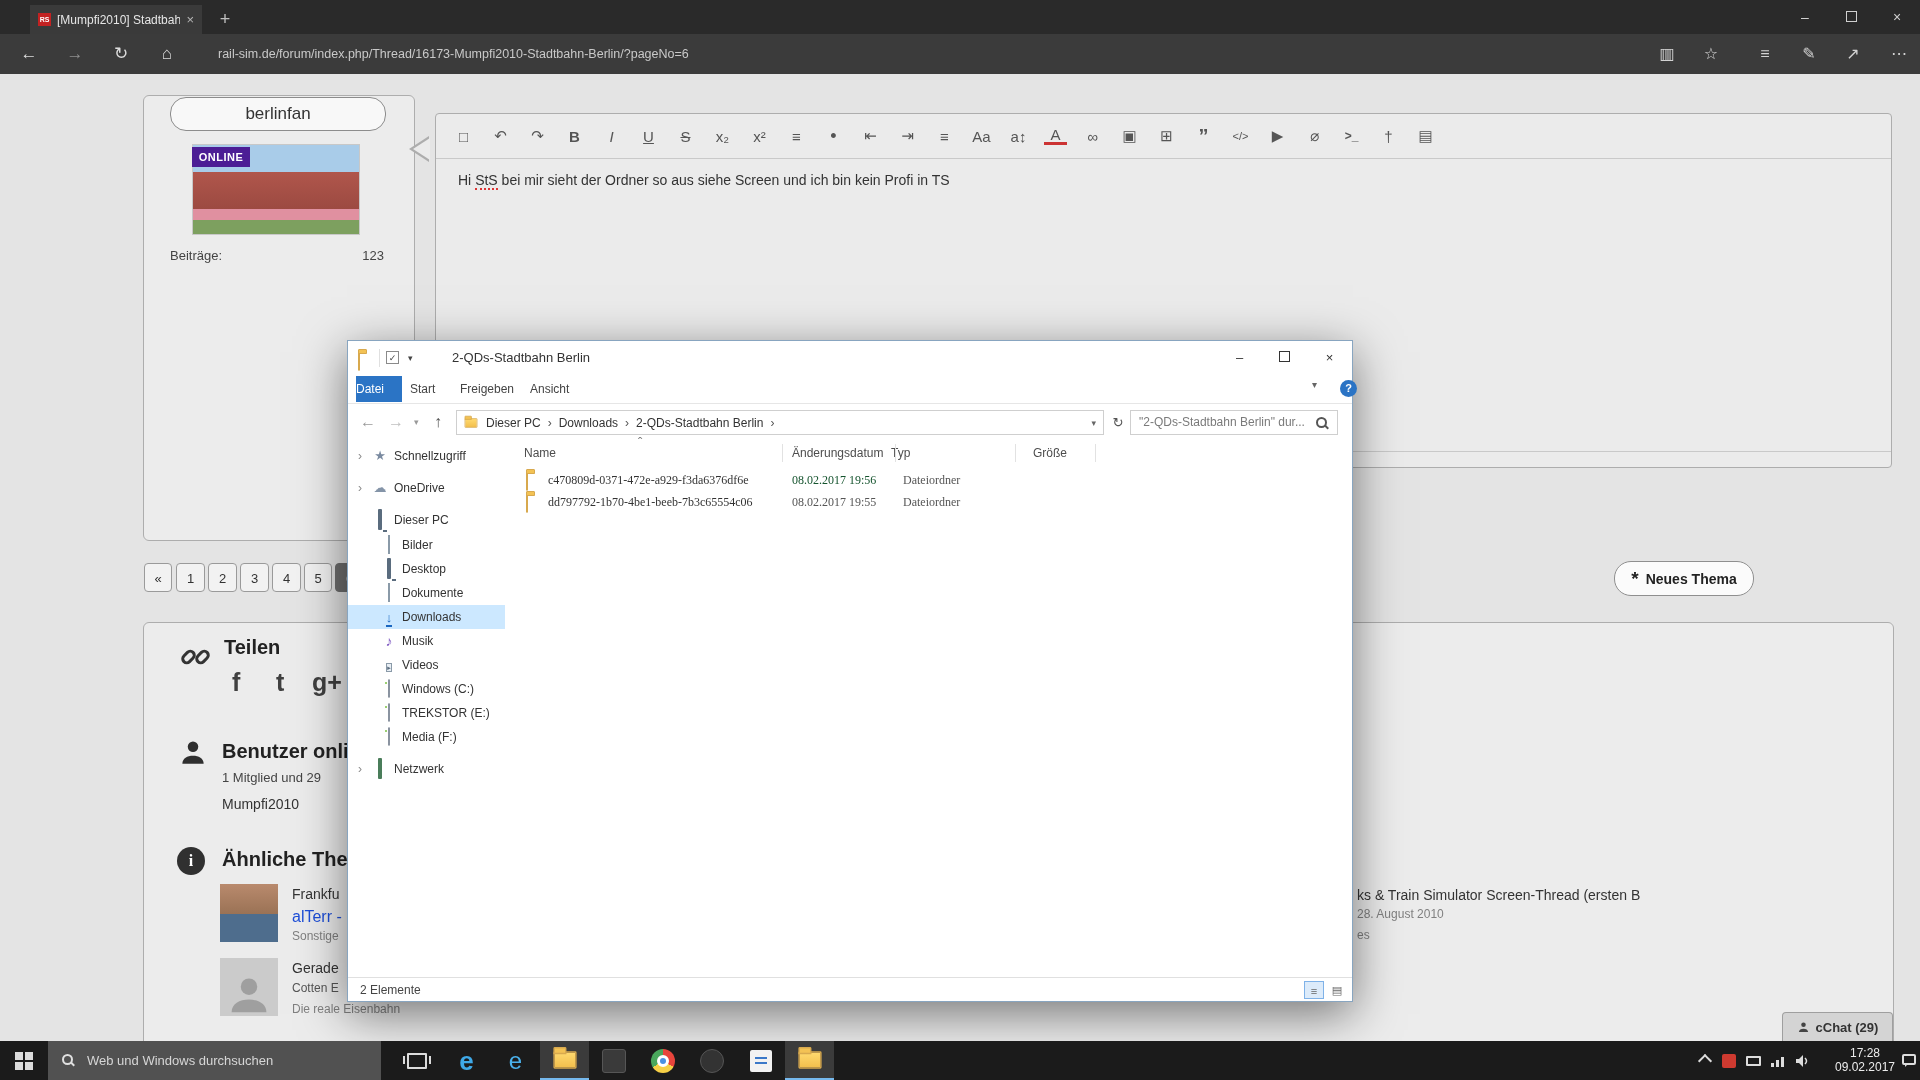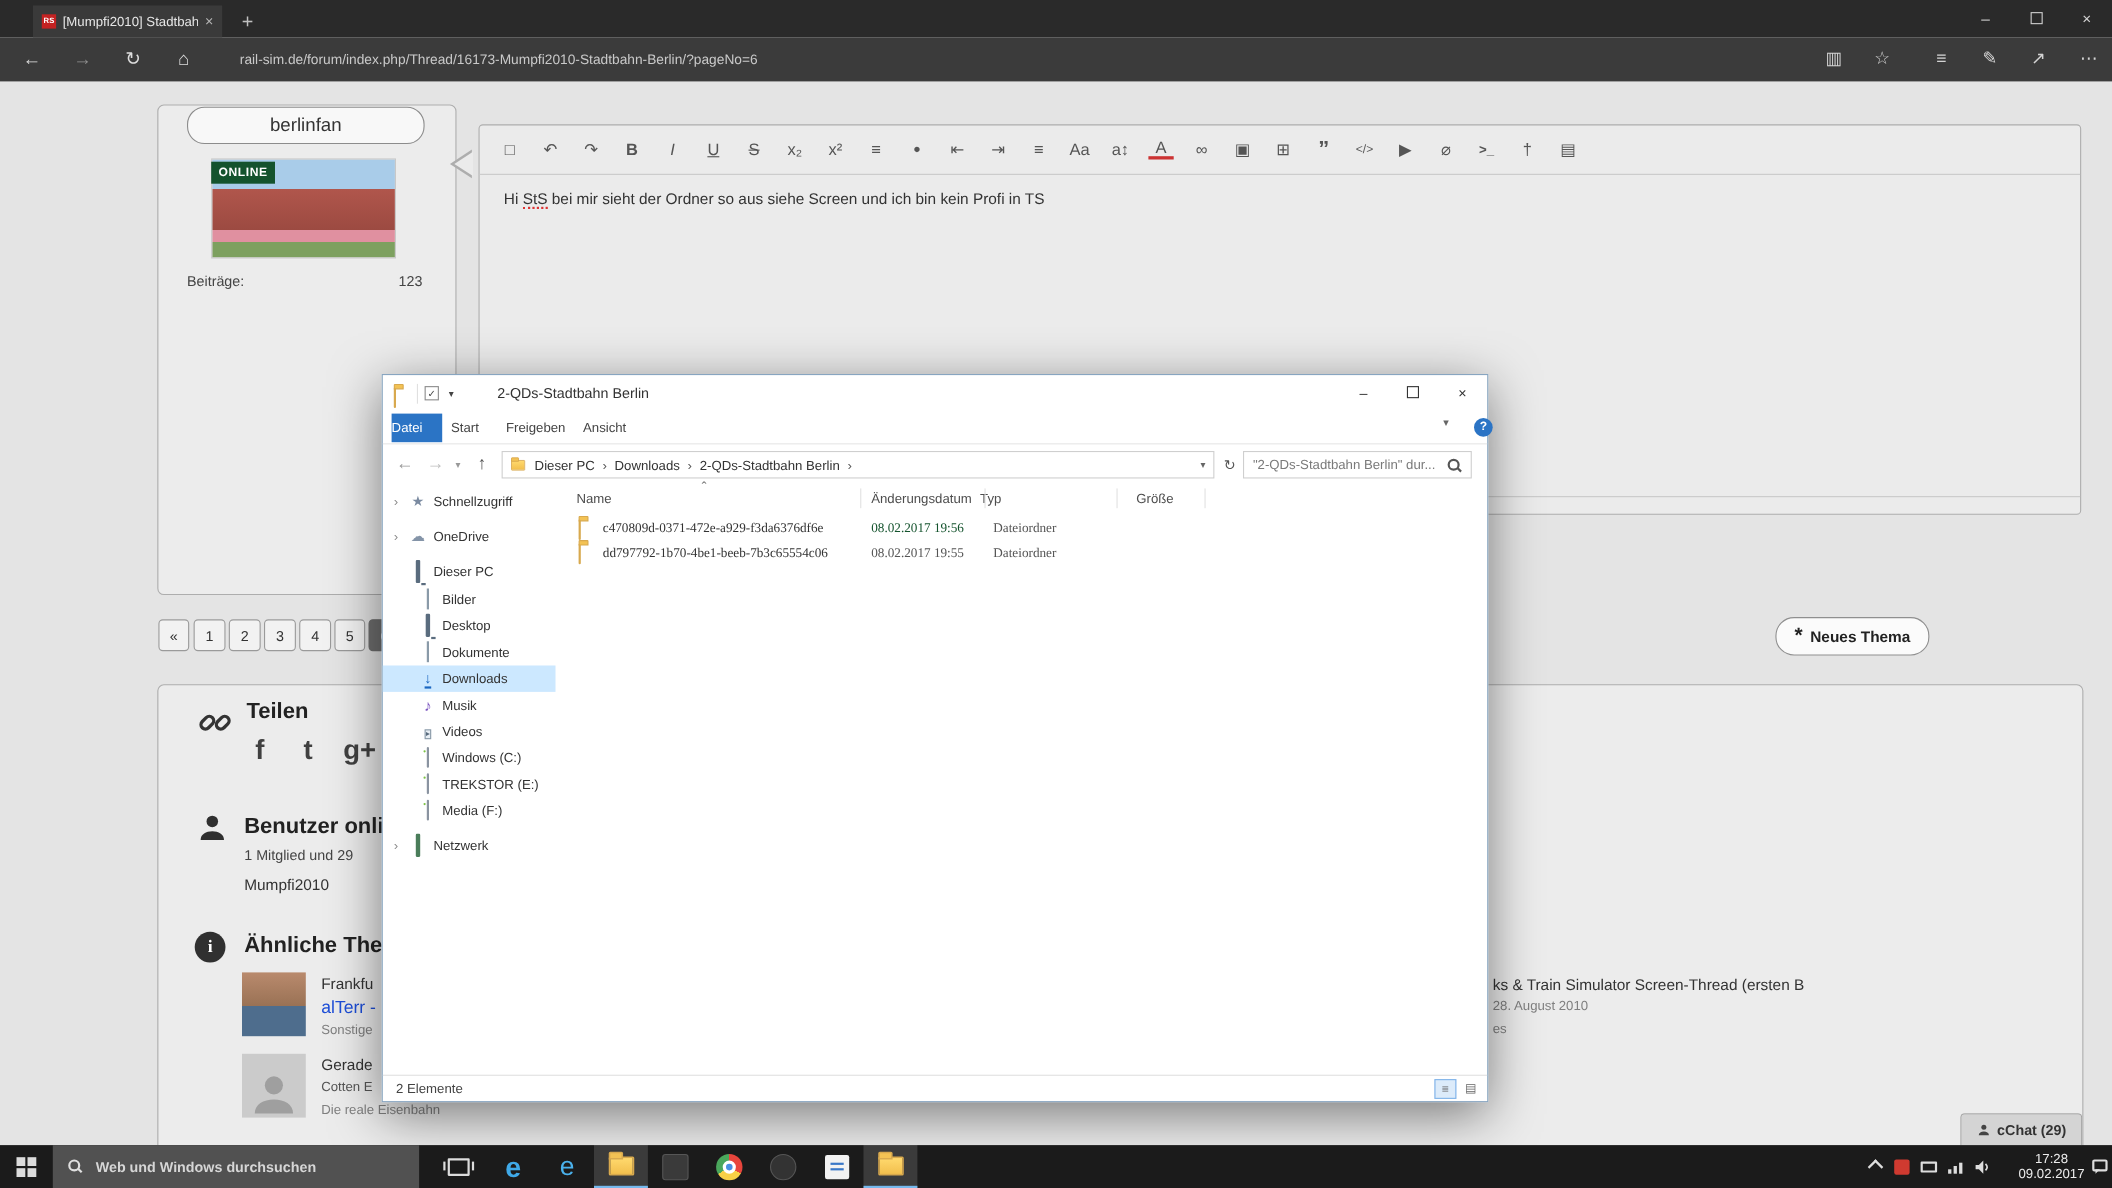--- a/index.html
+++ b/index.html
@@ -24,7 +24,7 @@
   .pill{left:170px;top:97px;width:214px;height:32px;border:1px solid #8c8c8c;border-radius:16px;background:#f8f8f8;color:#333;font-size:17px;text-align:center;line-height:32px;z-index:2;}
   .avatar{left:192px;top:144px;width:166px;height:89px;border:1px solid #c8c8c8;z-index:2;
     background:linear-gradient(180deg,#a9cce9 0%,#a9cce9 30%,#b0564c 30%,#9c4a41 72%,#e090a0 72%,#e090a0 84%,#7da05f 84%);}
-  .online{left:192px;top:147px;width:58px;height:20px;background:#14532d;color:#fff;font-size:11px;font-weight:bold;text-align:center;line-height:20px;letter-spacing:.5px;z-index:3;}
+  .online{left:192px;top:147px;width:58px;height:20px;background:#4c1d95;color:#fff;font-size:11px;font-weight:bold;text-align:center;line-height:20px;letter-spacing:.5px;z-index:3;}
   .posts{left:170px;top:248px;width:214px;display:flex;justify-content:space-between;font-size:13px;color:#444;z-index:2;}
   .tail-o{left:409px;top:136px;width:0;height:0;border-top:13px solid transparent;border-bottom:13px solid transparent;border-right:20px solid #adadad;z-index:1;}
   .tail-i{left:413px;top:138px;width:0;height:0;border-top:11px solid transparent;border-bottom:11px solid transparent;border-right:17px solid #ebebeb;z-index:1;}

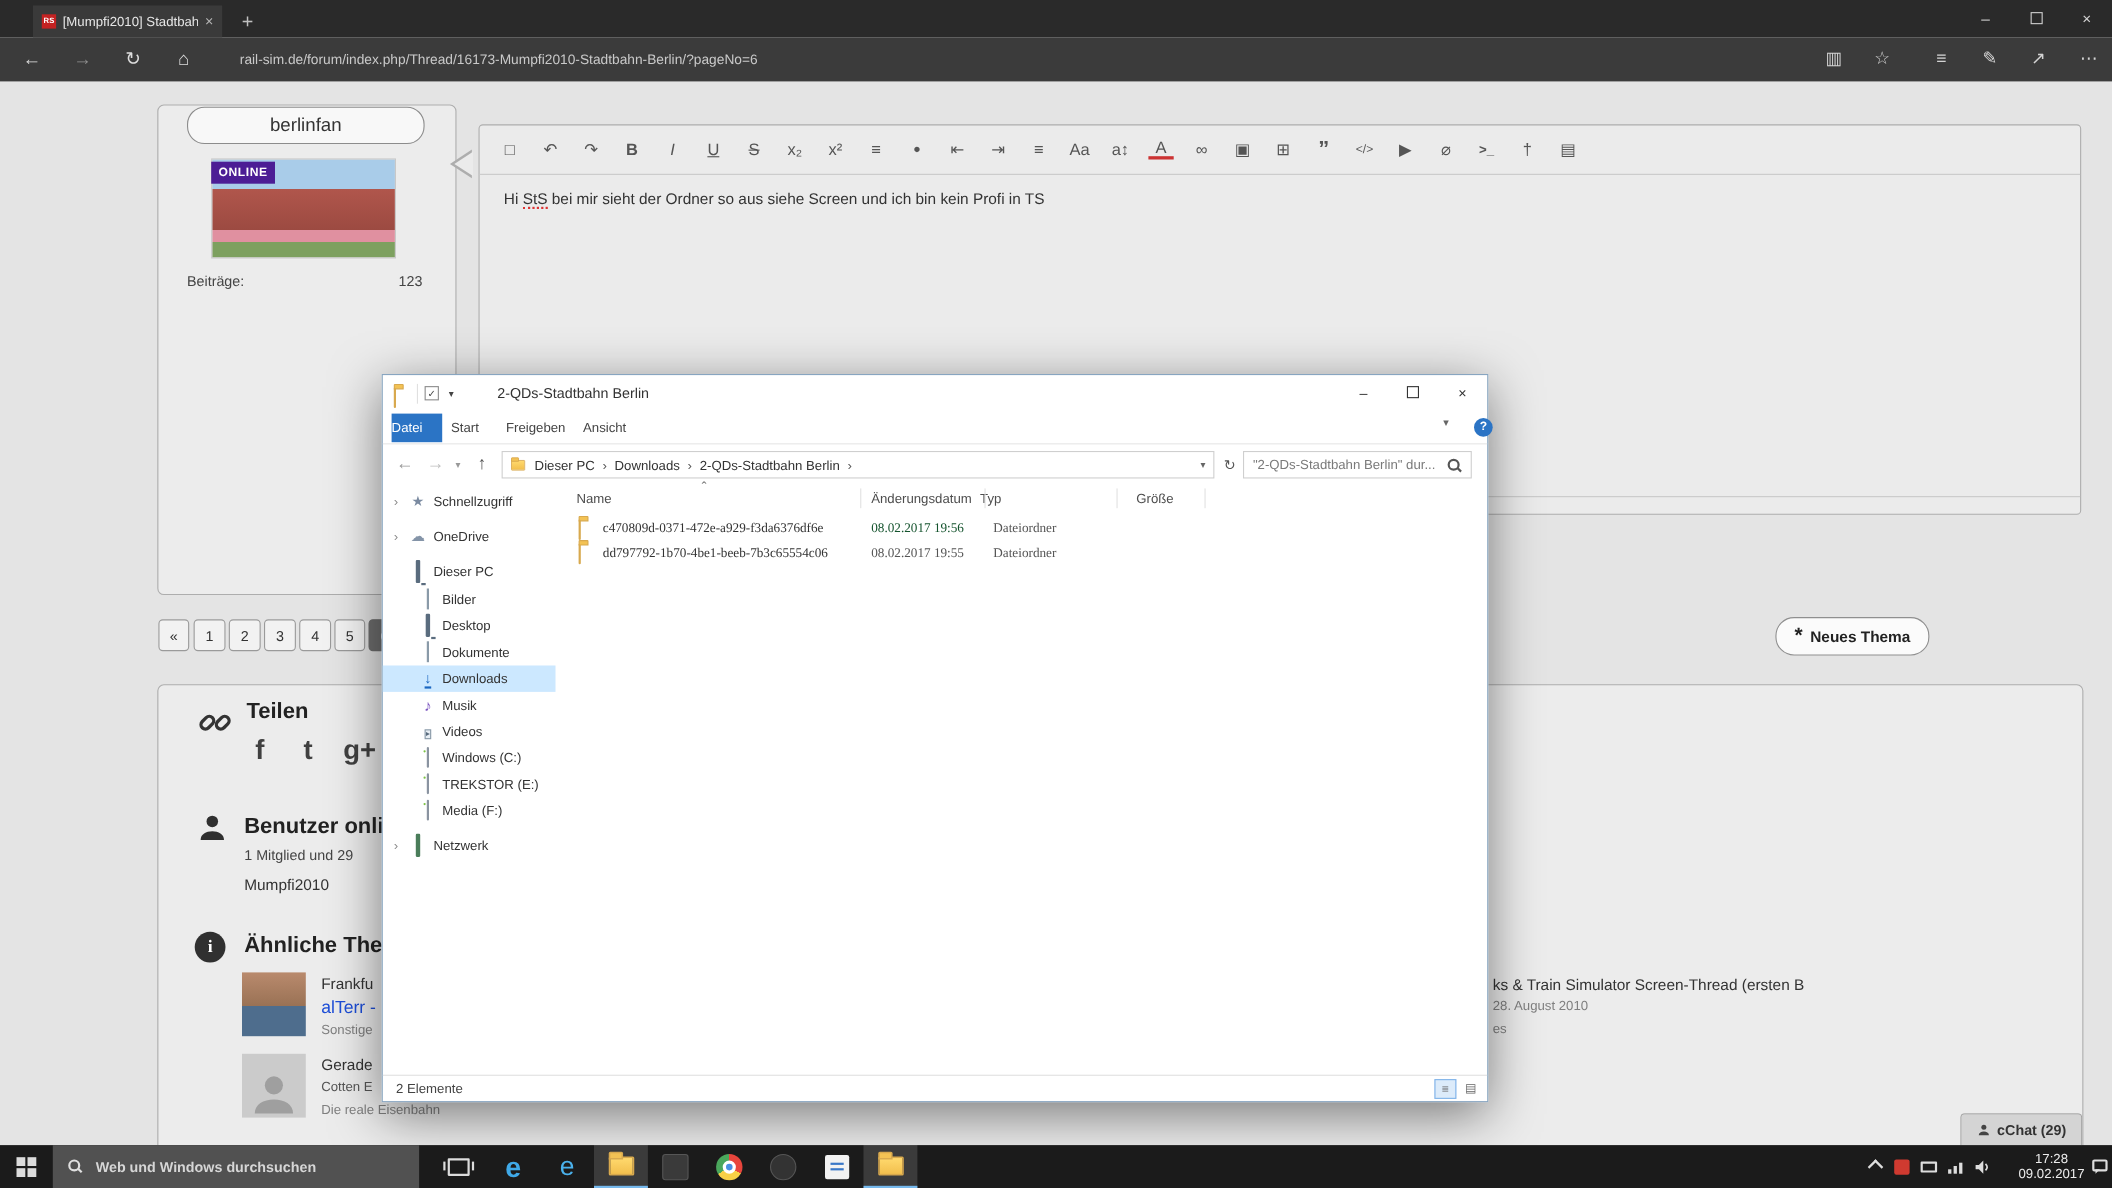--- a/index.html
+++ b/index.html
@@ -90,7 +90,7 @@
   .winlogo span{background:#dcdcdc;}
   .tb-search{position:absolute;left:48px;top:0;width:333px;height:39px;background:#515151;display:flex;align-items:center;gap:12px;padding-left:14px;box-sizing:border-box;}
   .tb-search .mag{color:#e0e0e0;}
-  .tb-searchtxt{font-size:13px;color:#d6d6d6;white-space:nowrap;font-weight:bold;}
+  .tb-searchtxt{font-size:13px;color:#d6d6d6;white-space:nowrap;}
   .tb-taskview{position:absolute;left:395px;top:0;width:44px;height:39px;display:flex;align-items:center;justify-content:center;}
   .tvic{width:16px;height:12px;border:2px solid #dcdcdc;border-radius:1px;position:relative;}
   .tvic::before{content:"";position:absolute;left:-6px;top:1px;width:2px;height:8px;background:#dcdcdc;}

